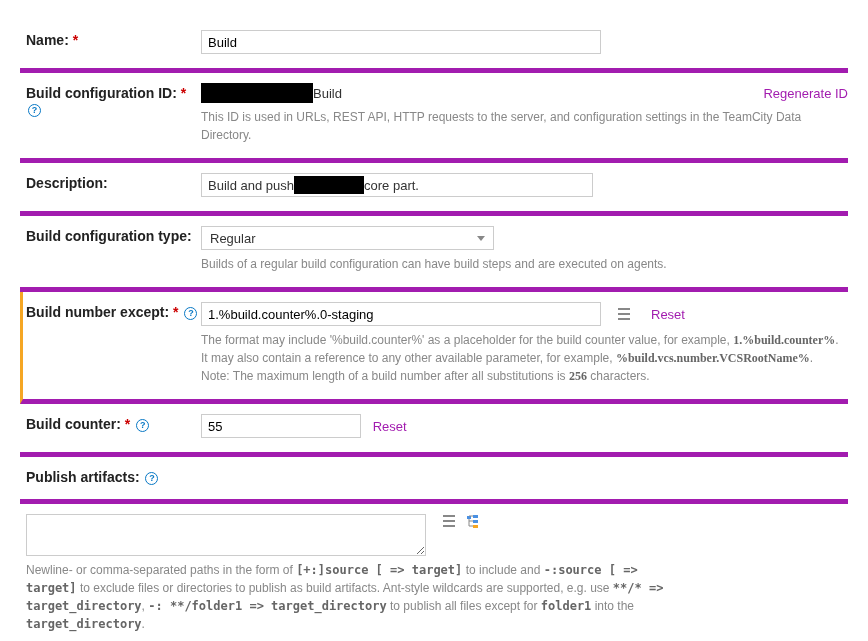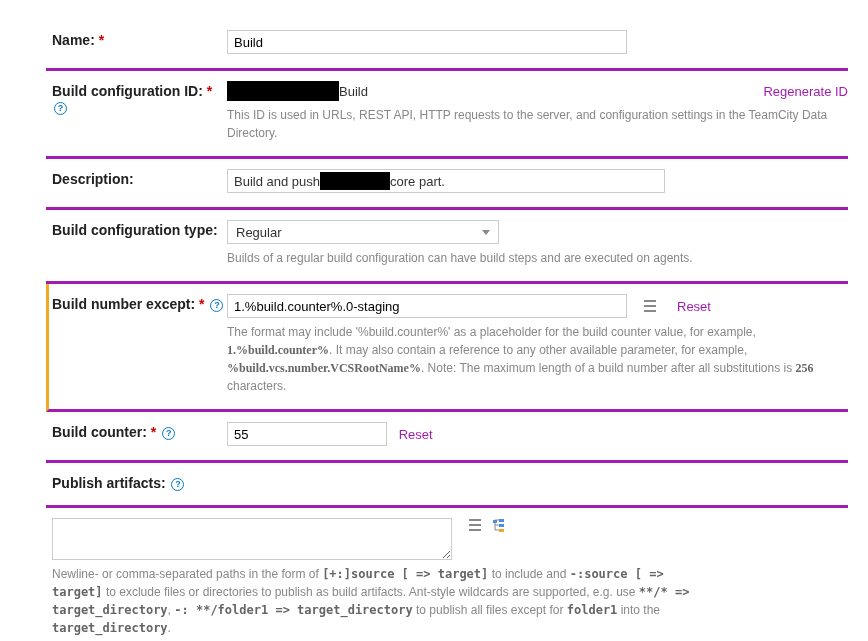--- a/index.html
+++ b/index.html
@@ -15,8 +15,7 @@
       display: flex;
       align-items: flex-start;
       padding: 10px 0 14px 6px;
-      border-bottom: 3px solid #a21caf;
-      margin-left: 26px;
+      border-bottom: 5px solid #a21caf;
     }
     .form-row.accent {
       border-left: 3px solid #f5a623;

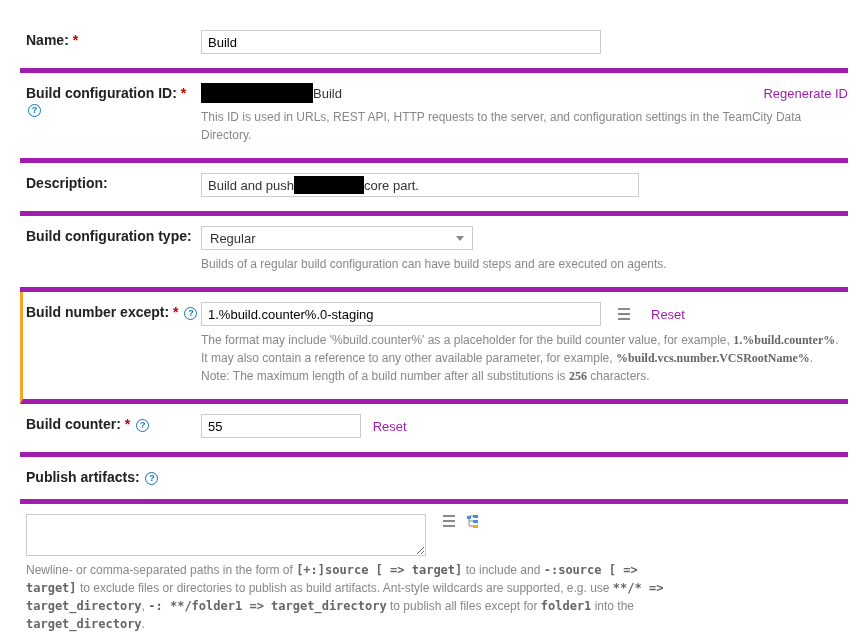--- a/index.html
+++ b/index.html
@@ -144,7 +144,7 @@
 <div class="form-row">
   <div class="label-col">Description:</div>
   <div class="value-col">
-    <div style="border:1px solid #ccc;width:438px;height:24px;display:flex;align-items:center;padding:0 6px;overflow:hidden;">
+    <div style="border:1px solid #ccc;width:392px;height:24px;display:flex;align-items:center;padding:0 6px;overflow:hidden;">
       <span>Build and push</span>
       <span class="redact small" style="margin:0 0px;"></span>
       <span>core part.</span>

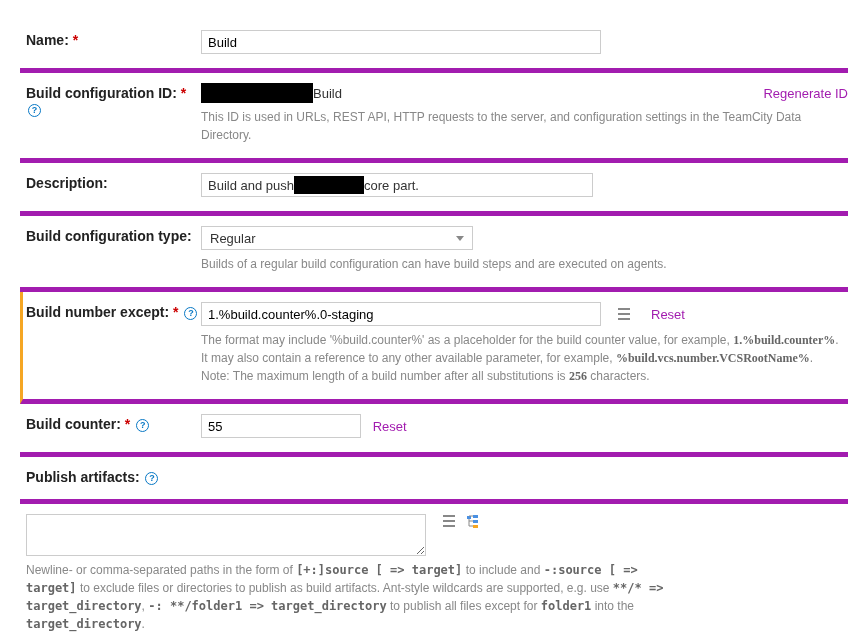--- a/index.html
+++ b/index.html
@@ -72,7 +72,7 @@
       justify-content: space-between;
       border: 1px solid #ccc;
       padding: 3px 8px;
-      width: 272px;
+      width: 293px;
       height: 24px;
       background: #fff;
       cursor: pointer;

